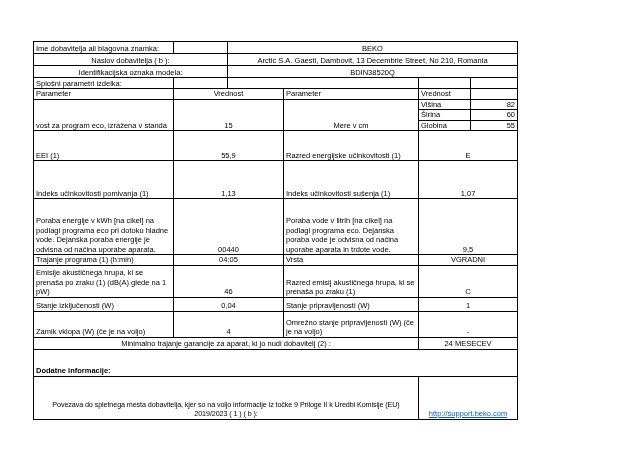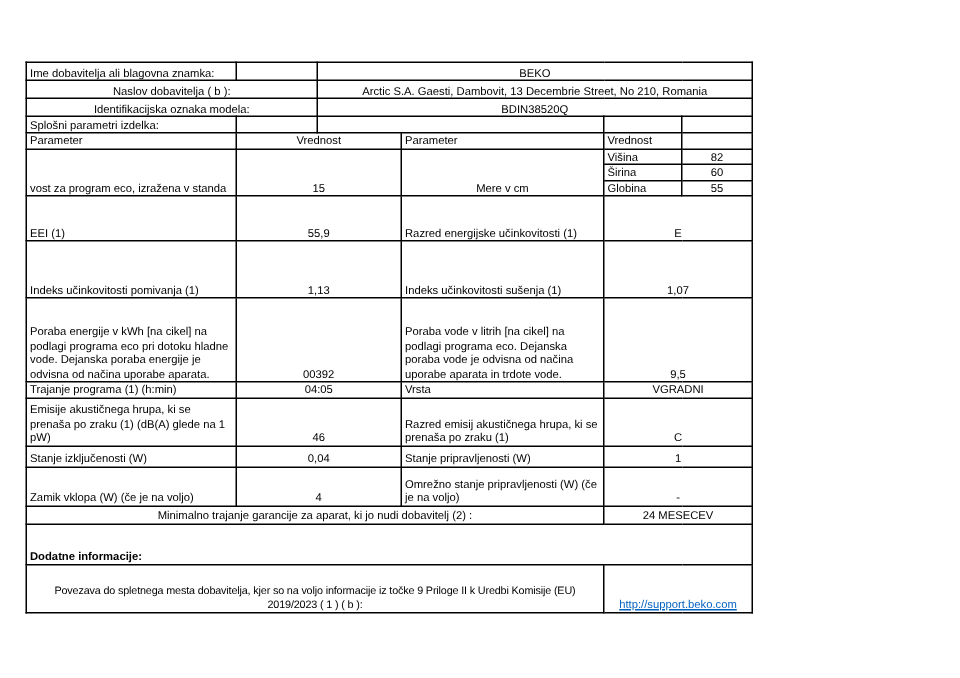--- a/index.html
+++ b/index.html
@@ -12,7 +12,7 @@
     overflow:hidden;
   }
   table.fiche{
-    position:absolute;left:17px;top:41px;
+    position:absolute;left:33px;top:41px;
     width:484px;
     border-collapse:collapse;
     table-layout:fixed;

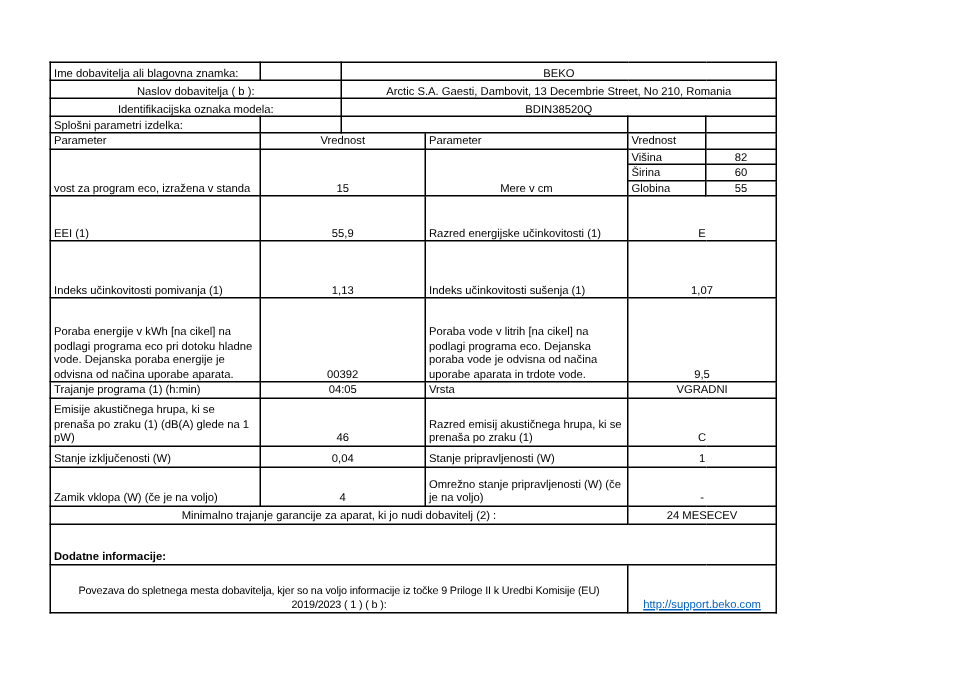--- a/index.html
+++ b/index.html
@@ -27,7 +27,7 @@
   .vt{vertical-align:top;margin-top:25px;}
   .vm{vertical-align:middle;}
   .tc{text-align:center;}
-  .tra{text-align:center;}
+  .tra{text-align:right;}
   .clip{white-space:nowrap;overflow:hidden;padding-right:0;margin-top:28px;}
   .bold{font-weight:bold;}
   .fit{font-size:7.2px;letter-spacing:-0.1px;}

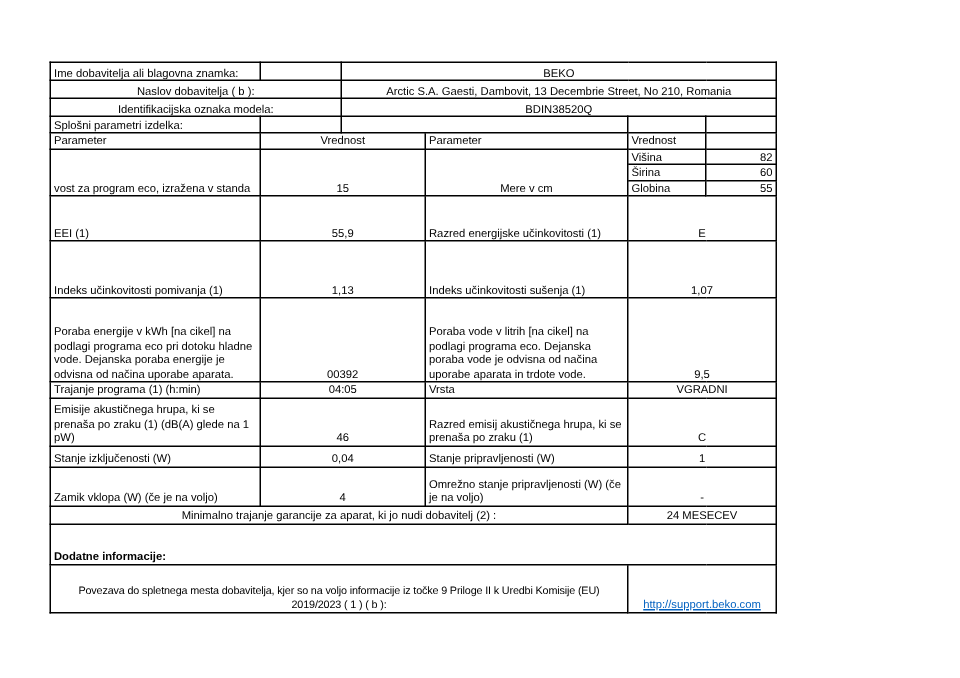--- a/index.html
+++ b/index.html
@@ -112,7 +112,7 @@
 
     <tr style="height:56px">
       <td>Poraba energije v kWh [na cikel] na podlagi programa eco pri dotoku hladne vode. Dejanska poraba energije je odvisna od načina uporabe aparata.</td>
-      <td colspan="2" class="tc">00392</td>
+      <td colspan="2" class="tc">00440</td>
       <td>Poraba vode v litrih [na cikel] na podlagi programa eco. Dejanska poraba vode je odvisna od načina uporabe aparata in trdote vode.</td>
       <td colspan="2" class="tc">9,5</td>
     </tr>

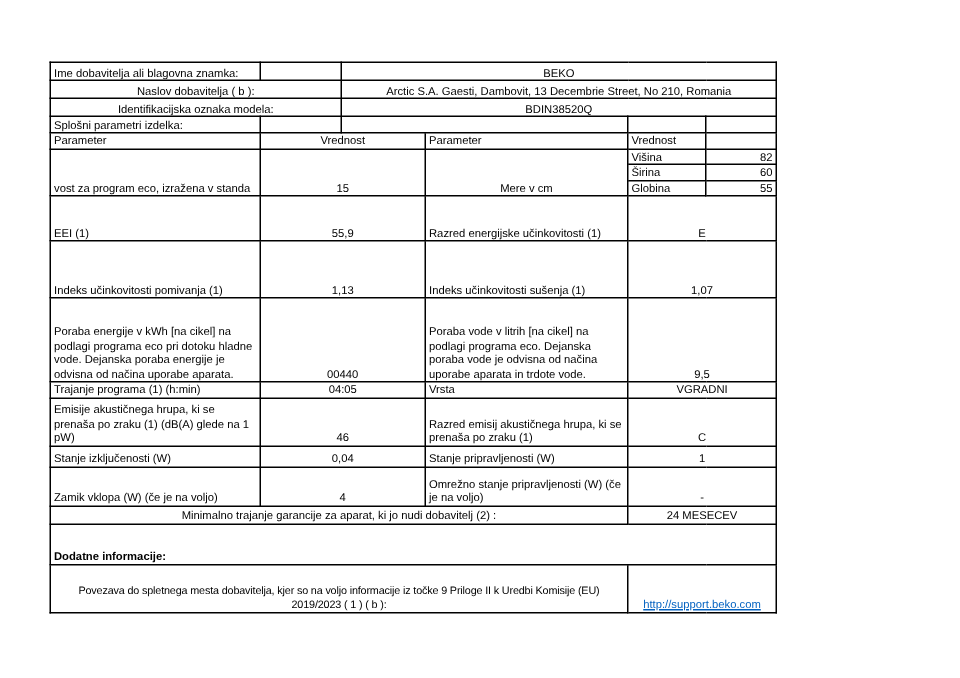--- a/index.html
+++ b/index.html
@@ -154,7 +154,7 @@
       <td colspan="6" class="vm bold">Dodatne informacije:</td>
     </tr>
 
-    <tr style="height:32px">
+    <tr style="height:43px">
       <td colspan="4" class="tc vm fit">Povezava do spletnega mesta dobavitelja, kjer so na voljo informacije iz točke 9 Priloge II k Uredbi Komisije (EU) 2019/2023 ( 1 ) ( b ):</td>
       <td colspan="2" class="tc">
         <a href="#" class="link">http://support.beko.com</a>

